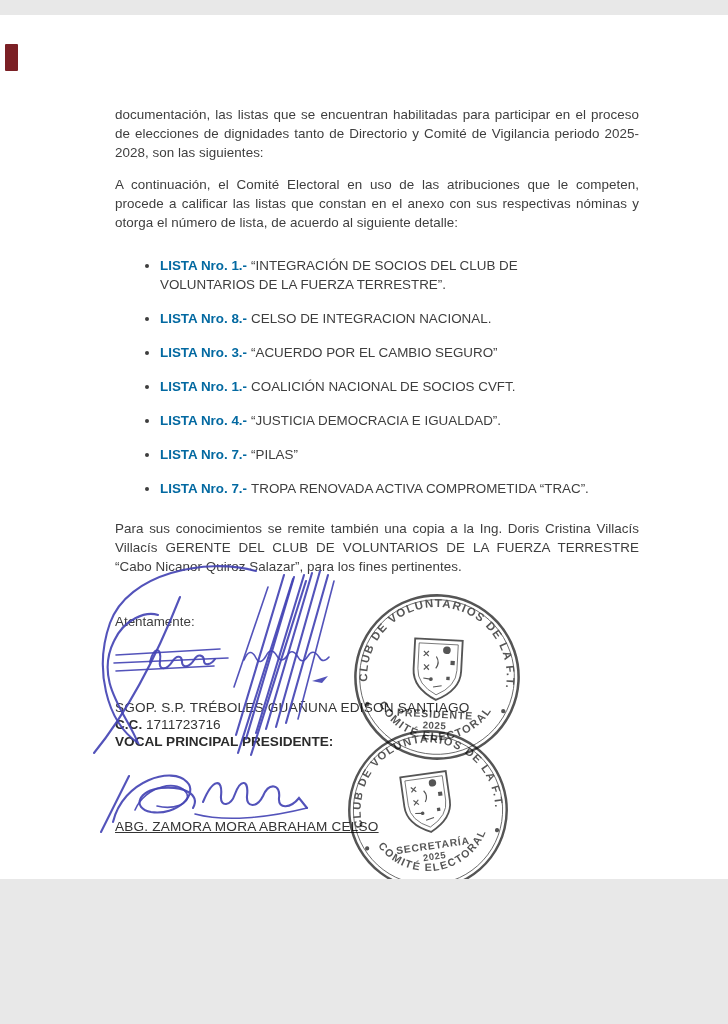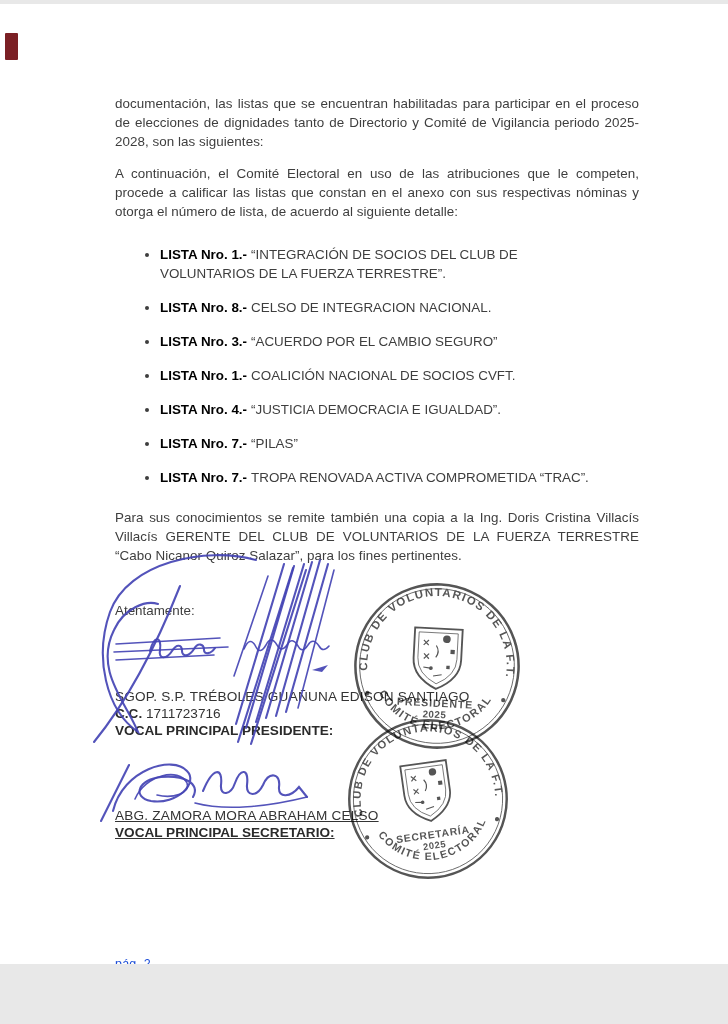--- a/index.html
+++ b/index.html
@@ -4,7 +4,7 @@
 <style>
   html,body { margin:0; padding:0; background:#e8e8e8; }
   .page {
-    position:relative; width:728px; height:960px; margin:4px auto;
+    position:relative; width:728px; height:864px; margin:15px auto;
     background:#ffffff; overflow:hidden;
     font-family:"Liberation Sans", sans-serif;
     color:#3e3e3e;

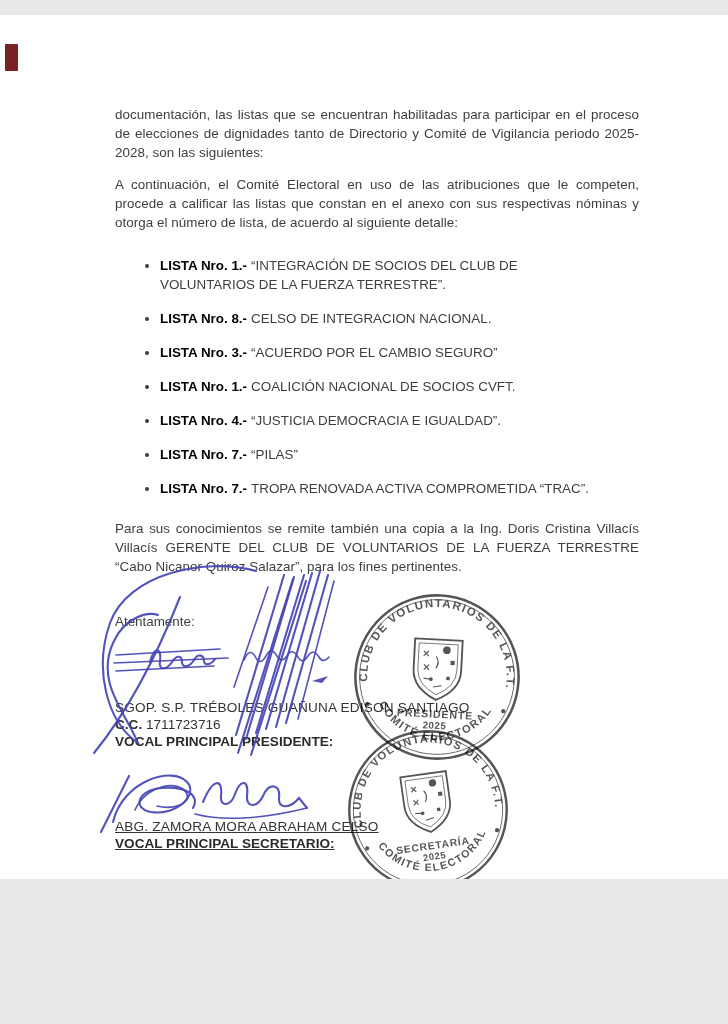--- a/index.html
+++ b/index.html
@@ -29,7 +29,7 @@
   .lists { margin:24px 0 0 0; padding:0 0 0 45px; list-style:disc; }
   .list-item { margin:0 0 15px 0; font-size:13.4px; line-height:19px; text-align:left; }
   .list-item.narrow { max-width:400px; }
-  .li-label { font-weight:bold; color:#000000; margin-right:4px; }
+  .li-label { font-weight:bold; color:#0369a1; margin-right:4px; }
   .li-text { color:#3e3e3e; }
   .copy-notice { margin-top:21px; }
   .closing { margin:38px 0 0 0; font-size:13.4px; }

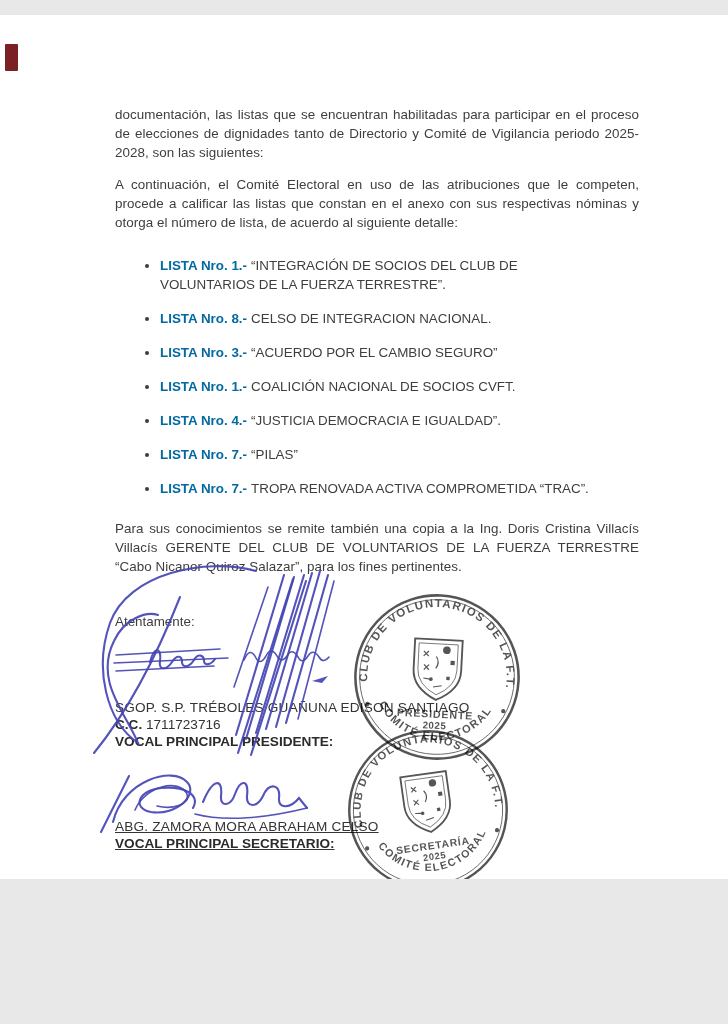--- a/index.html
+++ b/index.html
@@ -101,7 +101,6 @@
 
     <div class="signer signer-2">
       <div class="signer-name">ABG. ZAMORA MORA ABRAHAM CELSO</div>
-      <div class="signer-role">VOCAL PRINCIPAL SECRETARIO:</div>
     </div>
   </main>
 

